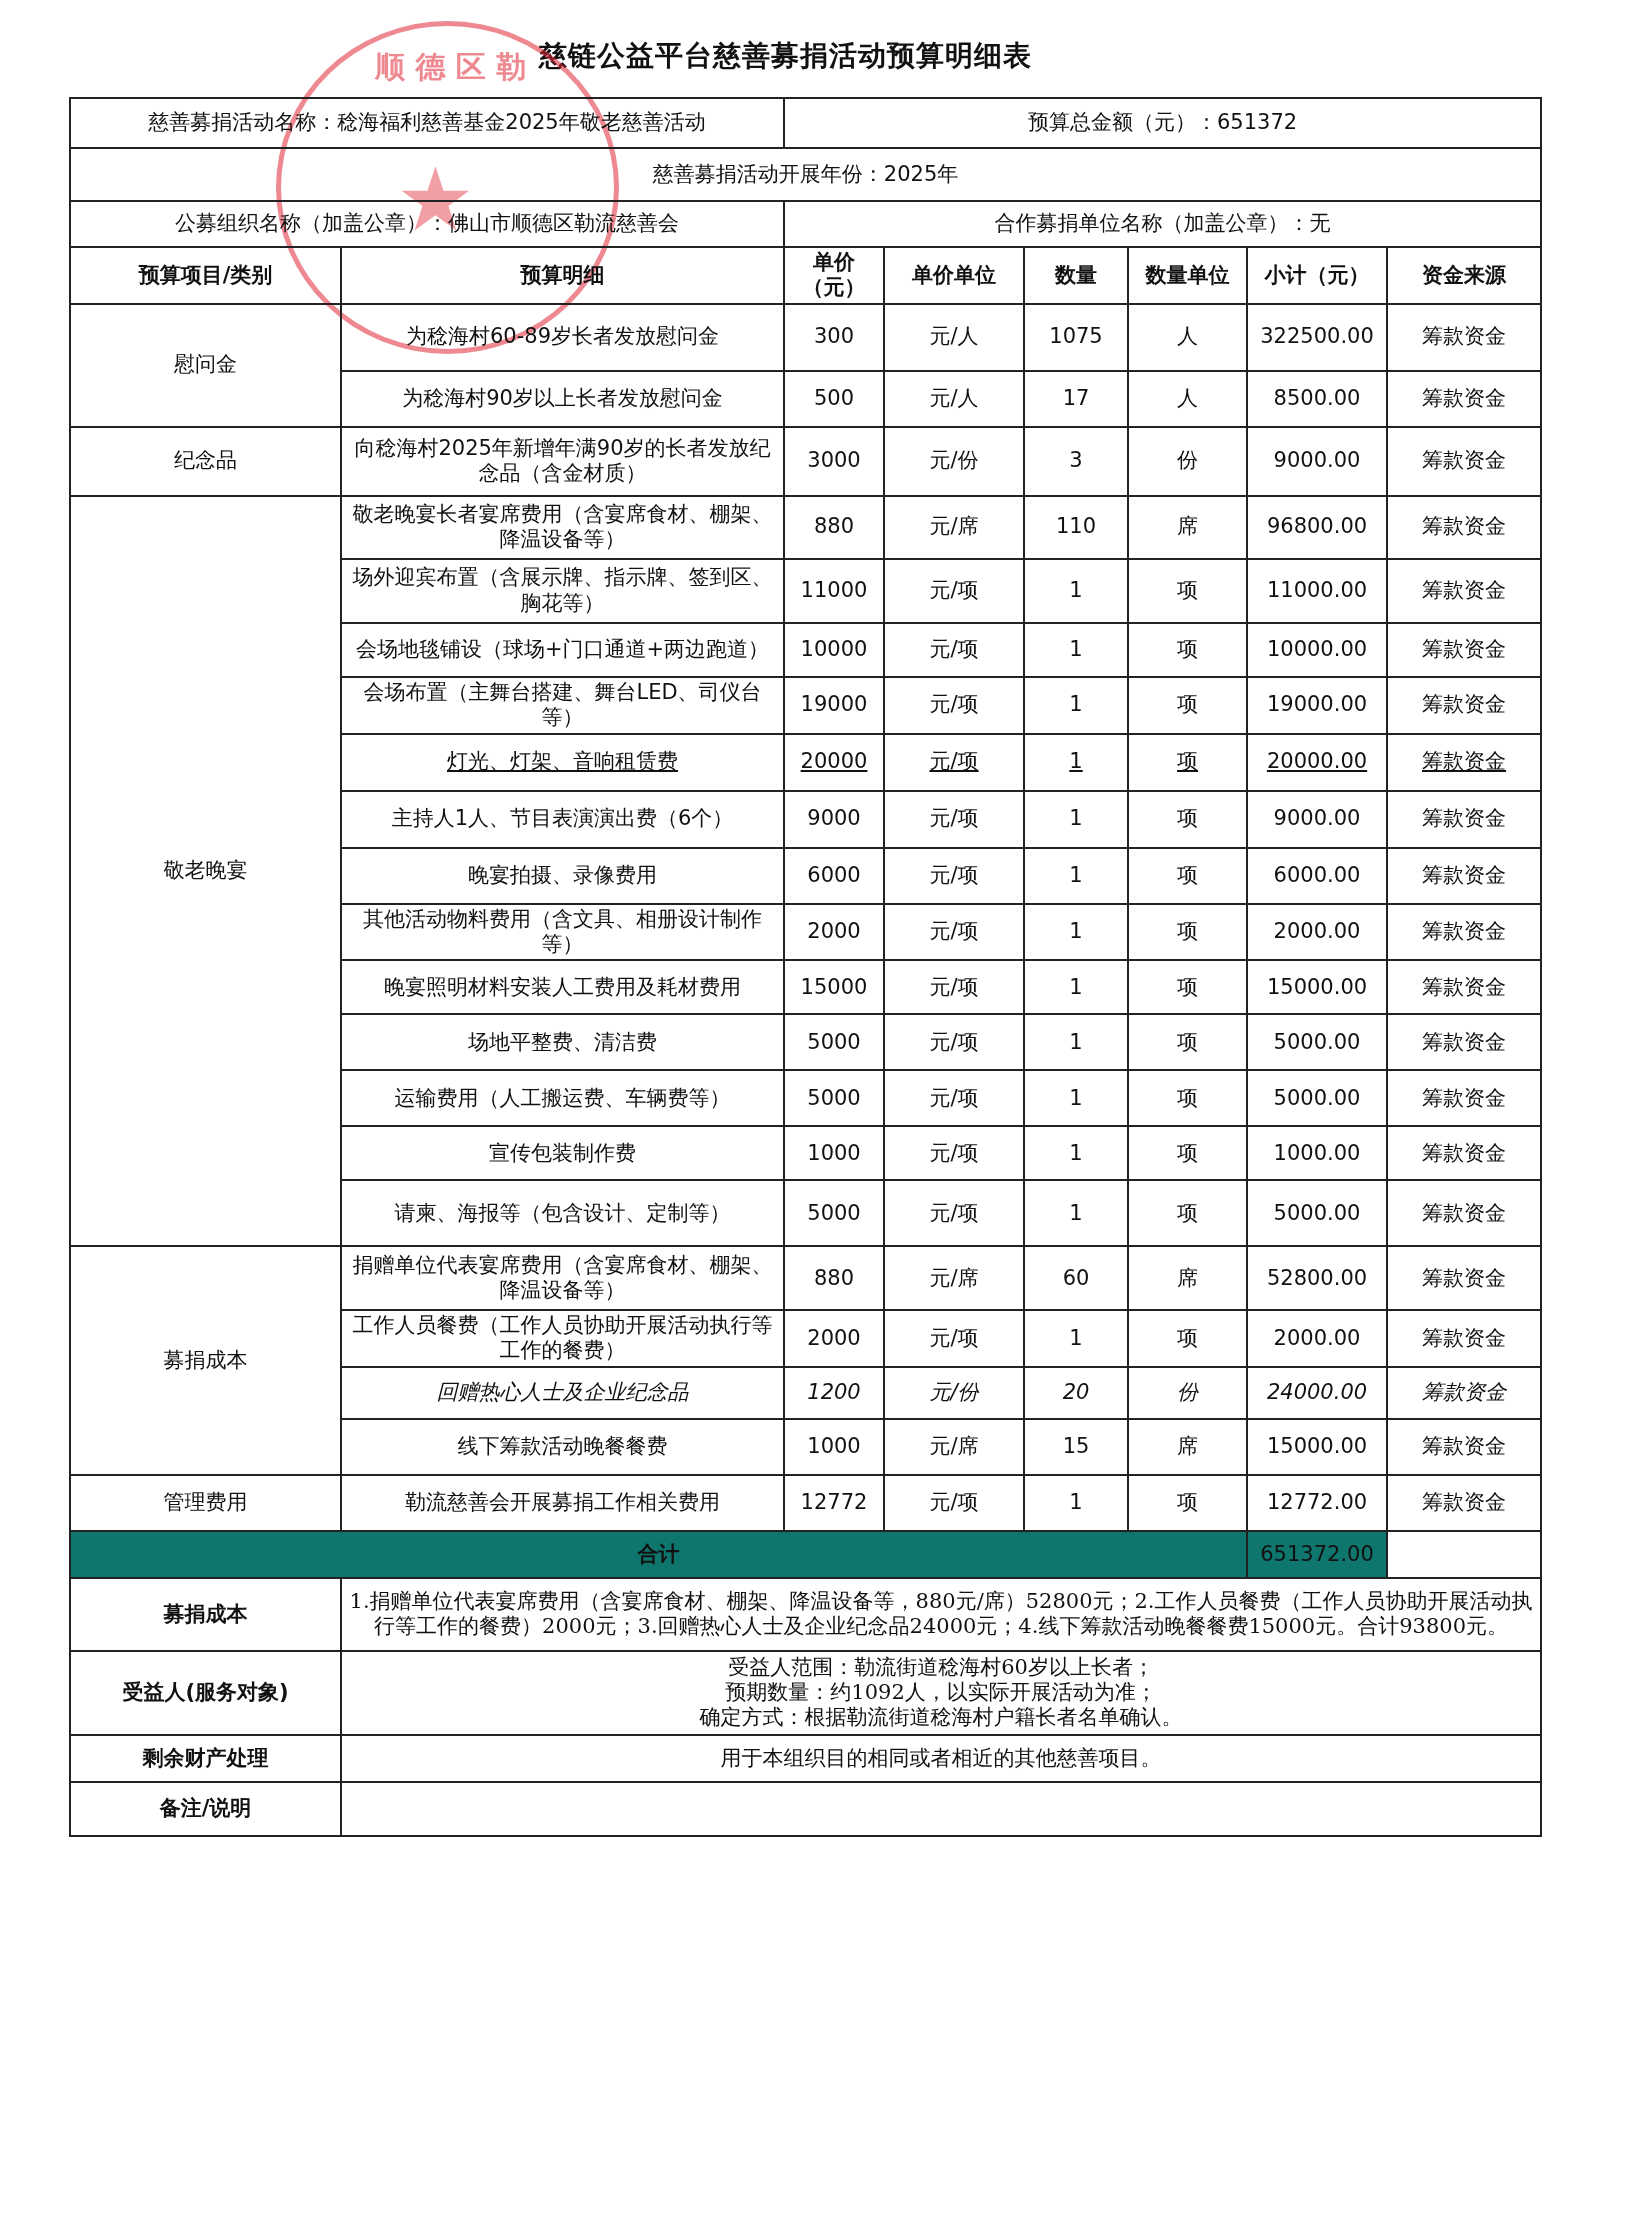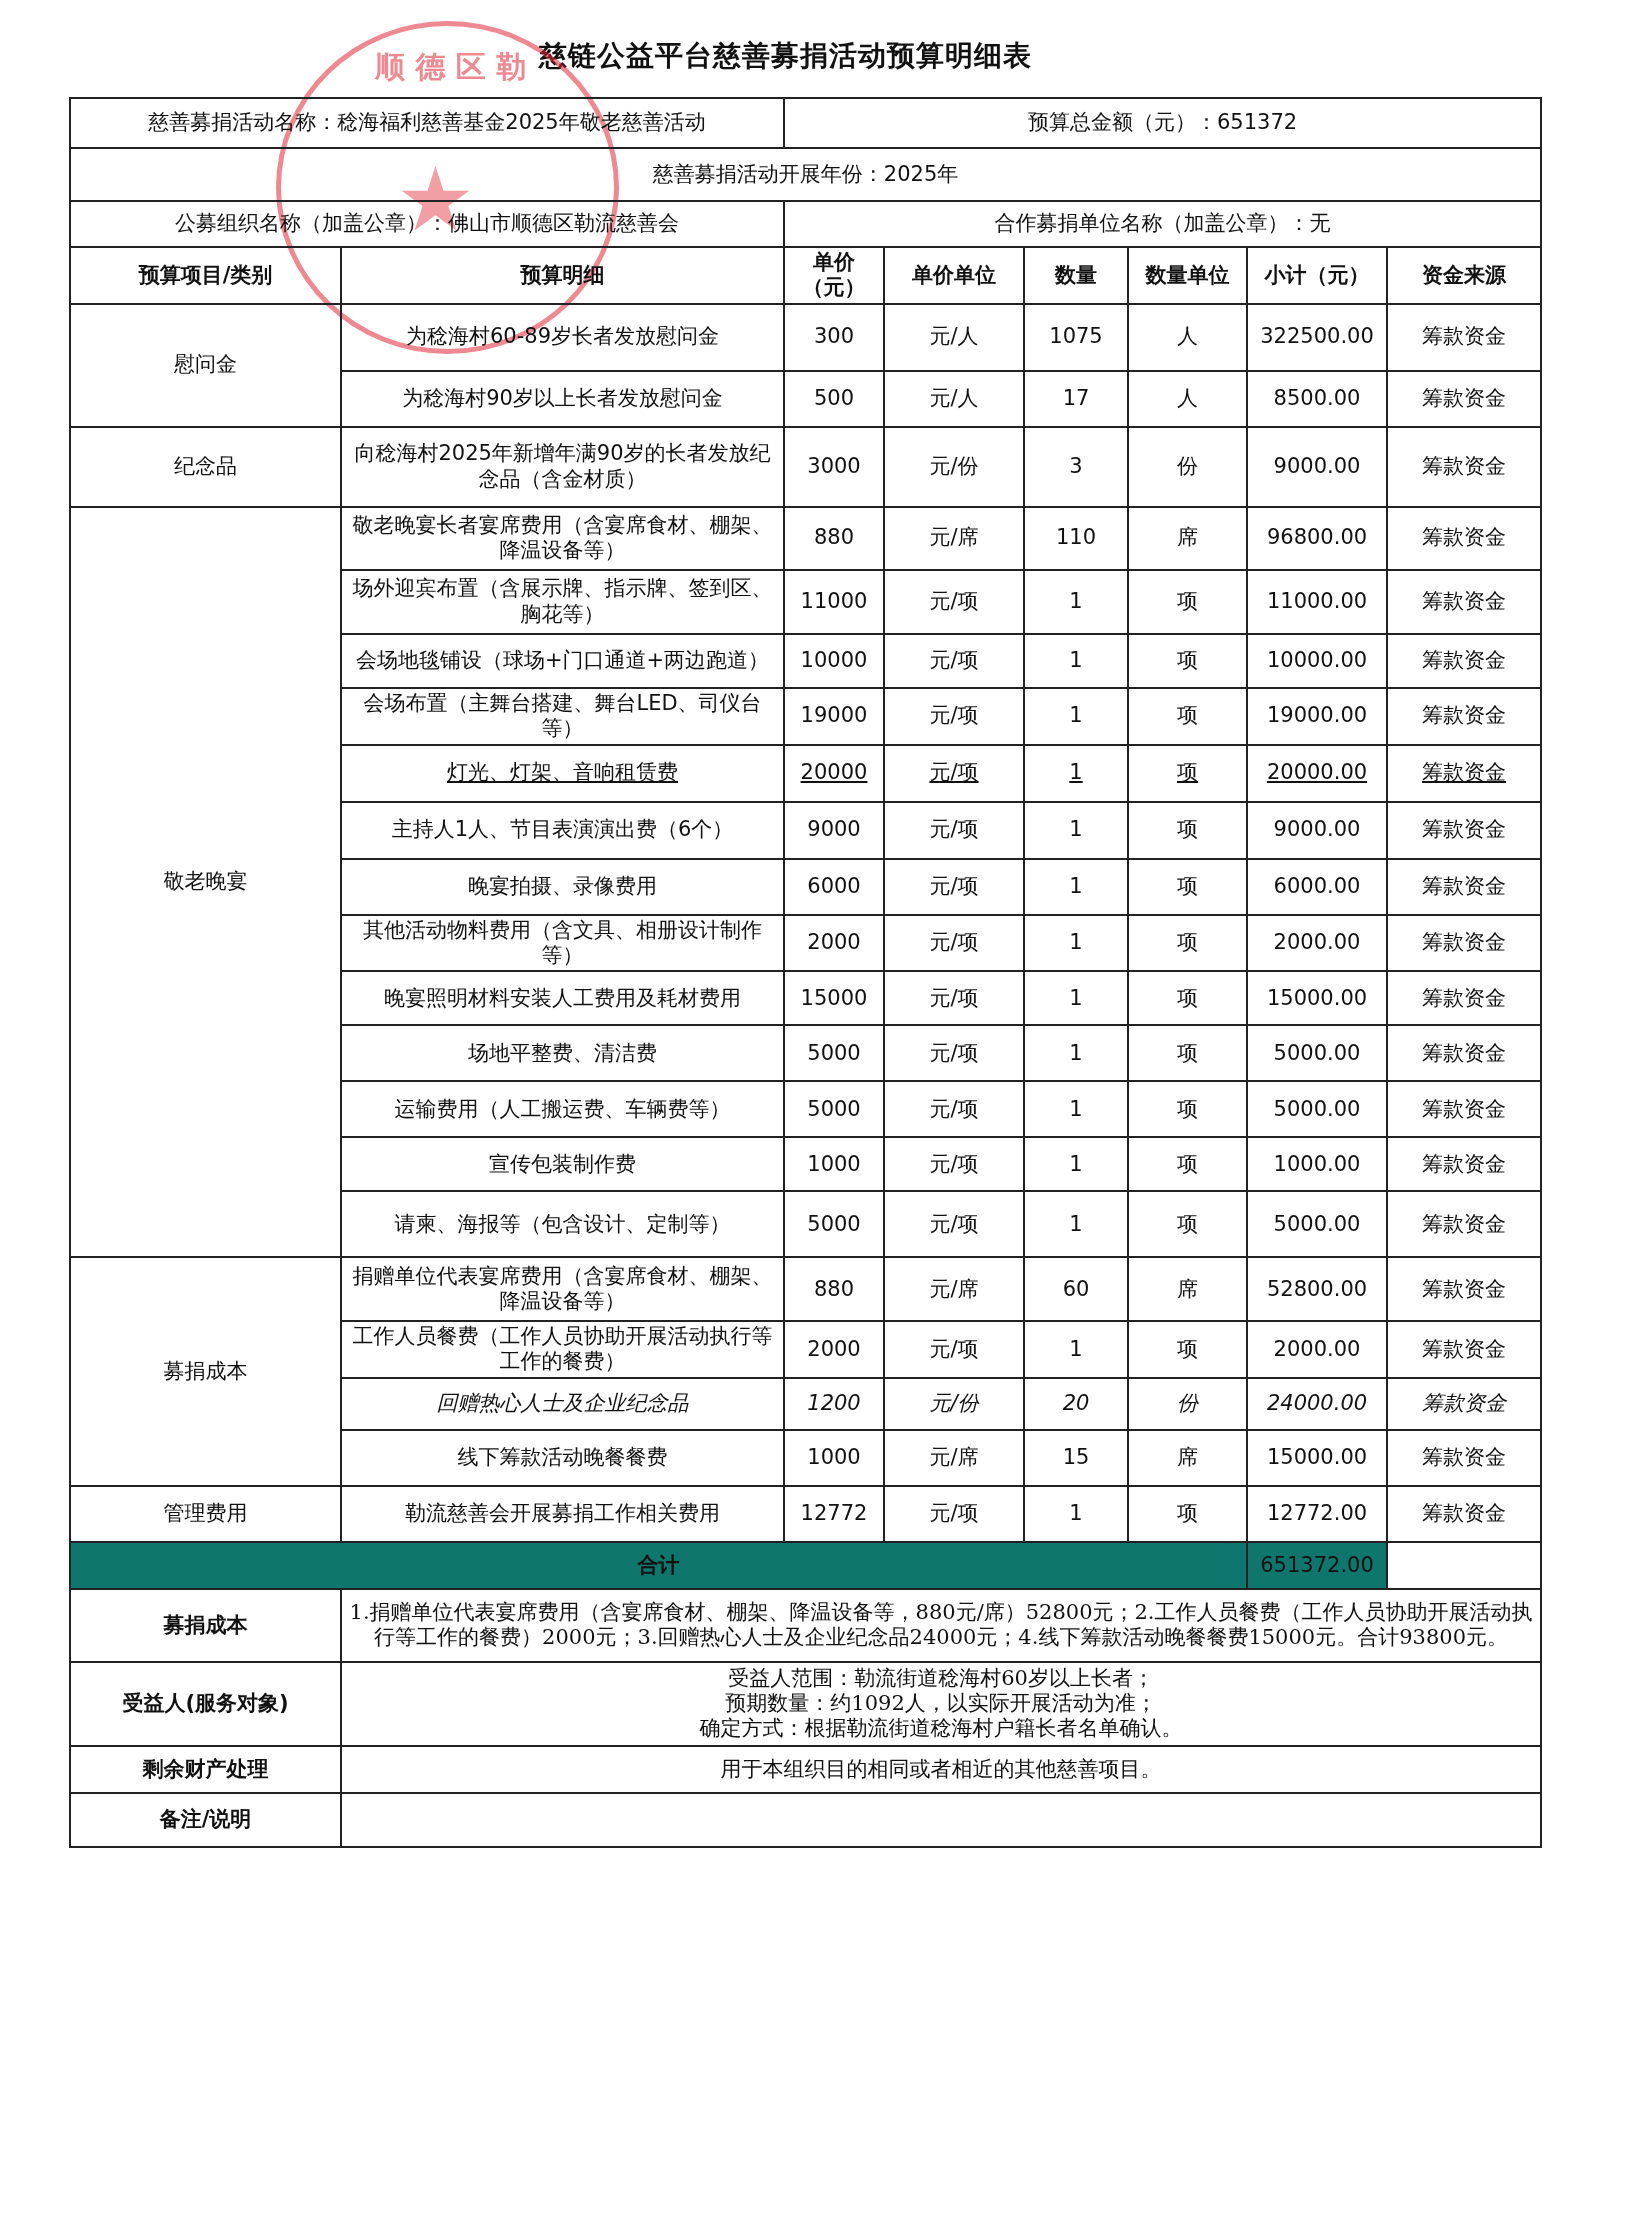--- a/index.html
+++ b/index.html
@@ -101,7 +101,7 @@
         <td>8500.00</td>
         <td>筹款资金</td>
       </tr>
-      <tr style="height: 80px; border-radius: 9px;">
+      <tr style="height: 69px; border-radius: 9px;">
         <td class="cat" rowspan="1">纪念品</td>
         <td>向稔海村2025年新增年满90岁的长者发放纪念品（含金材质）</td>
         <td>3000</td>

